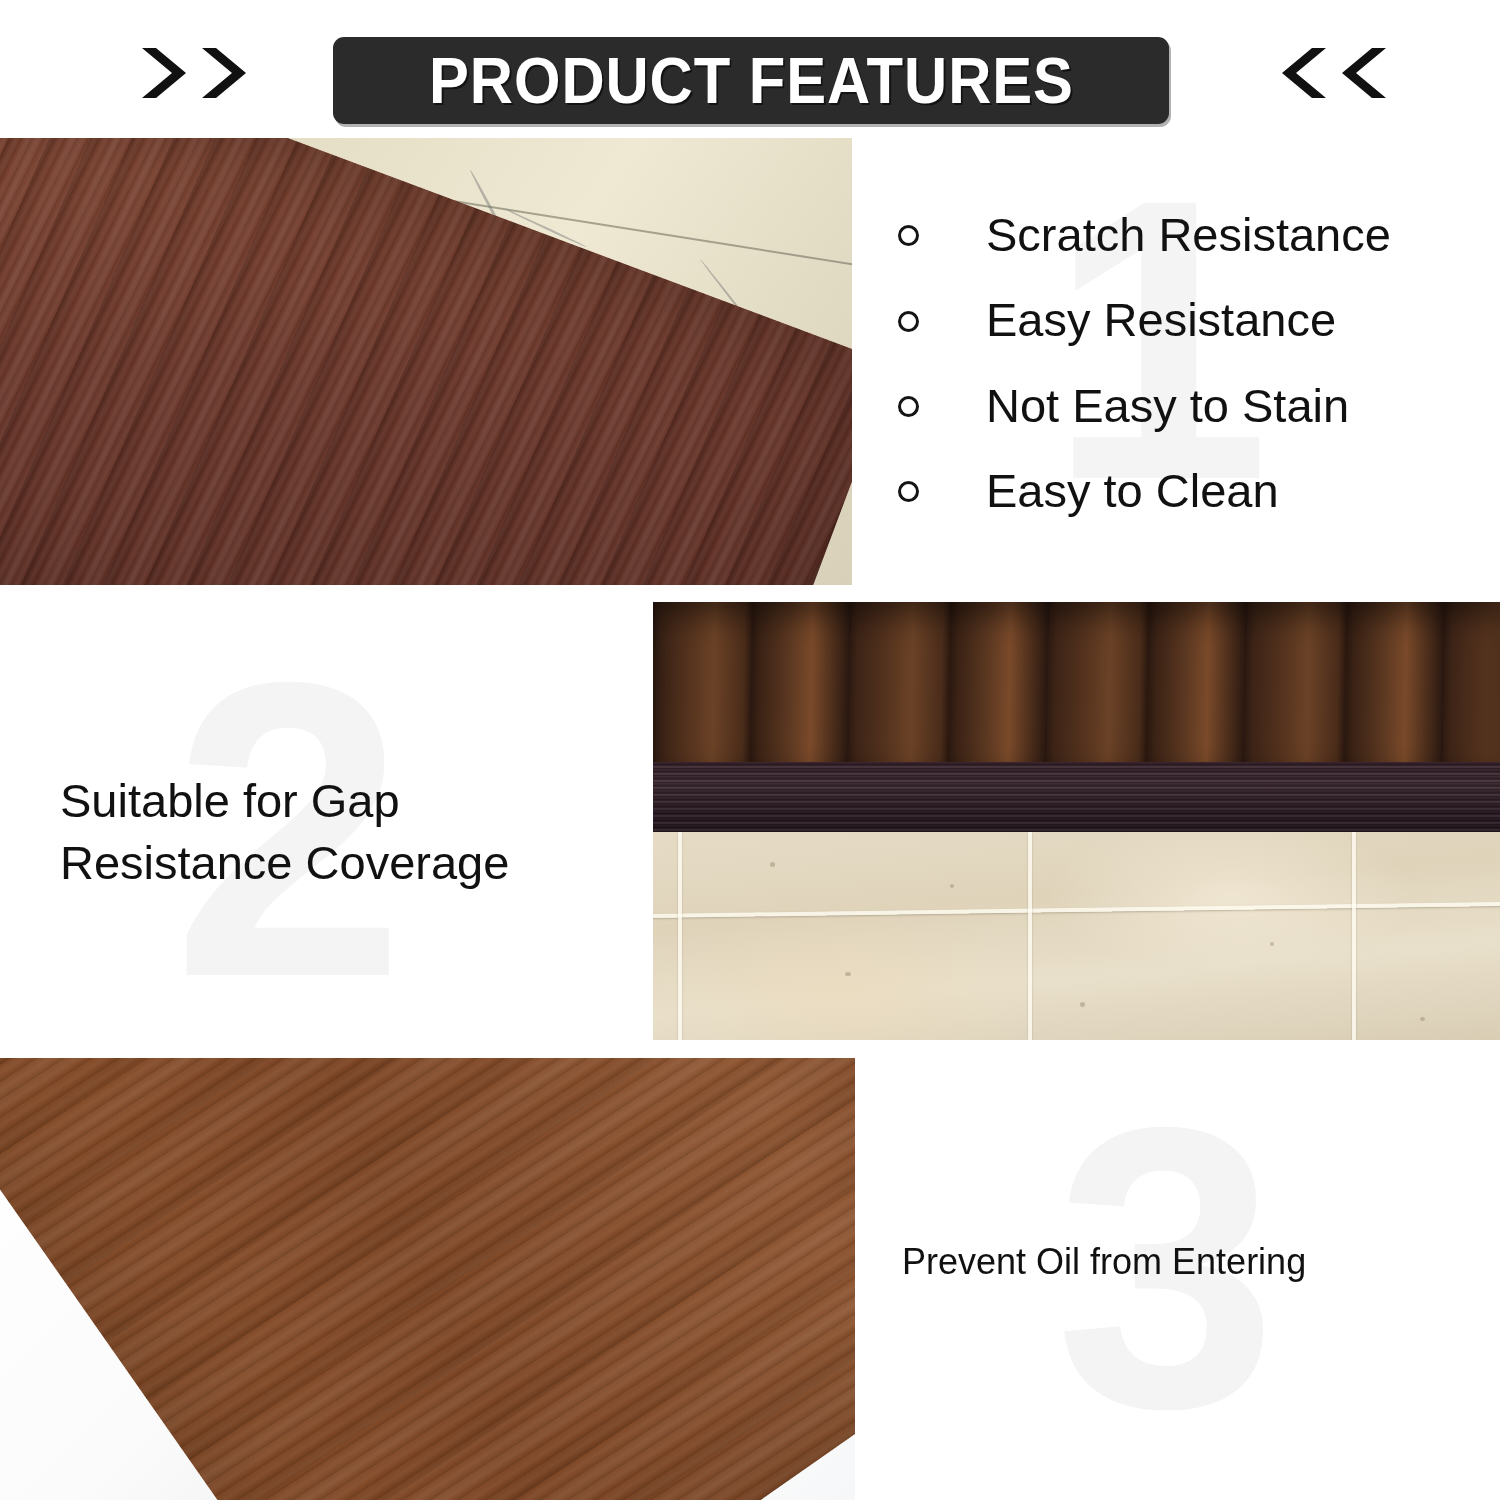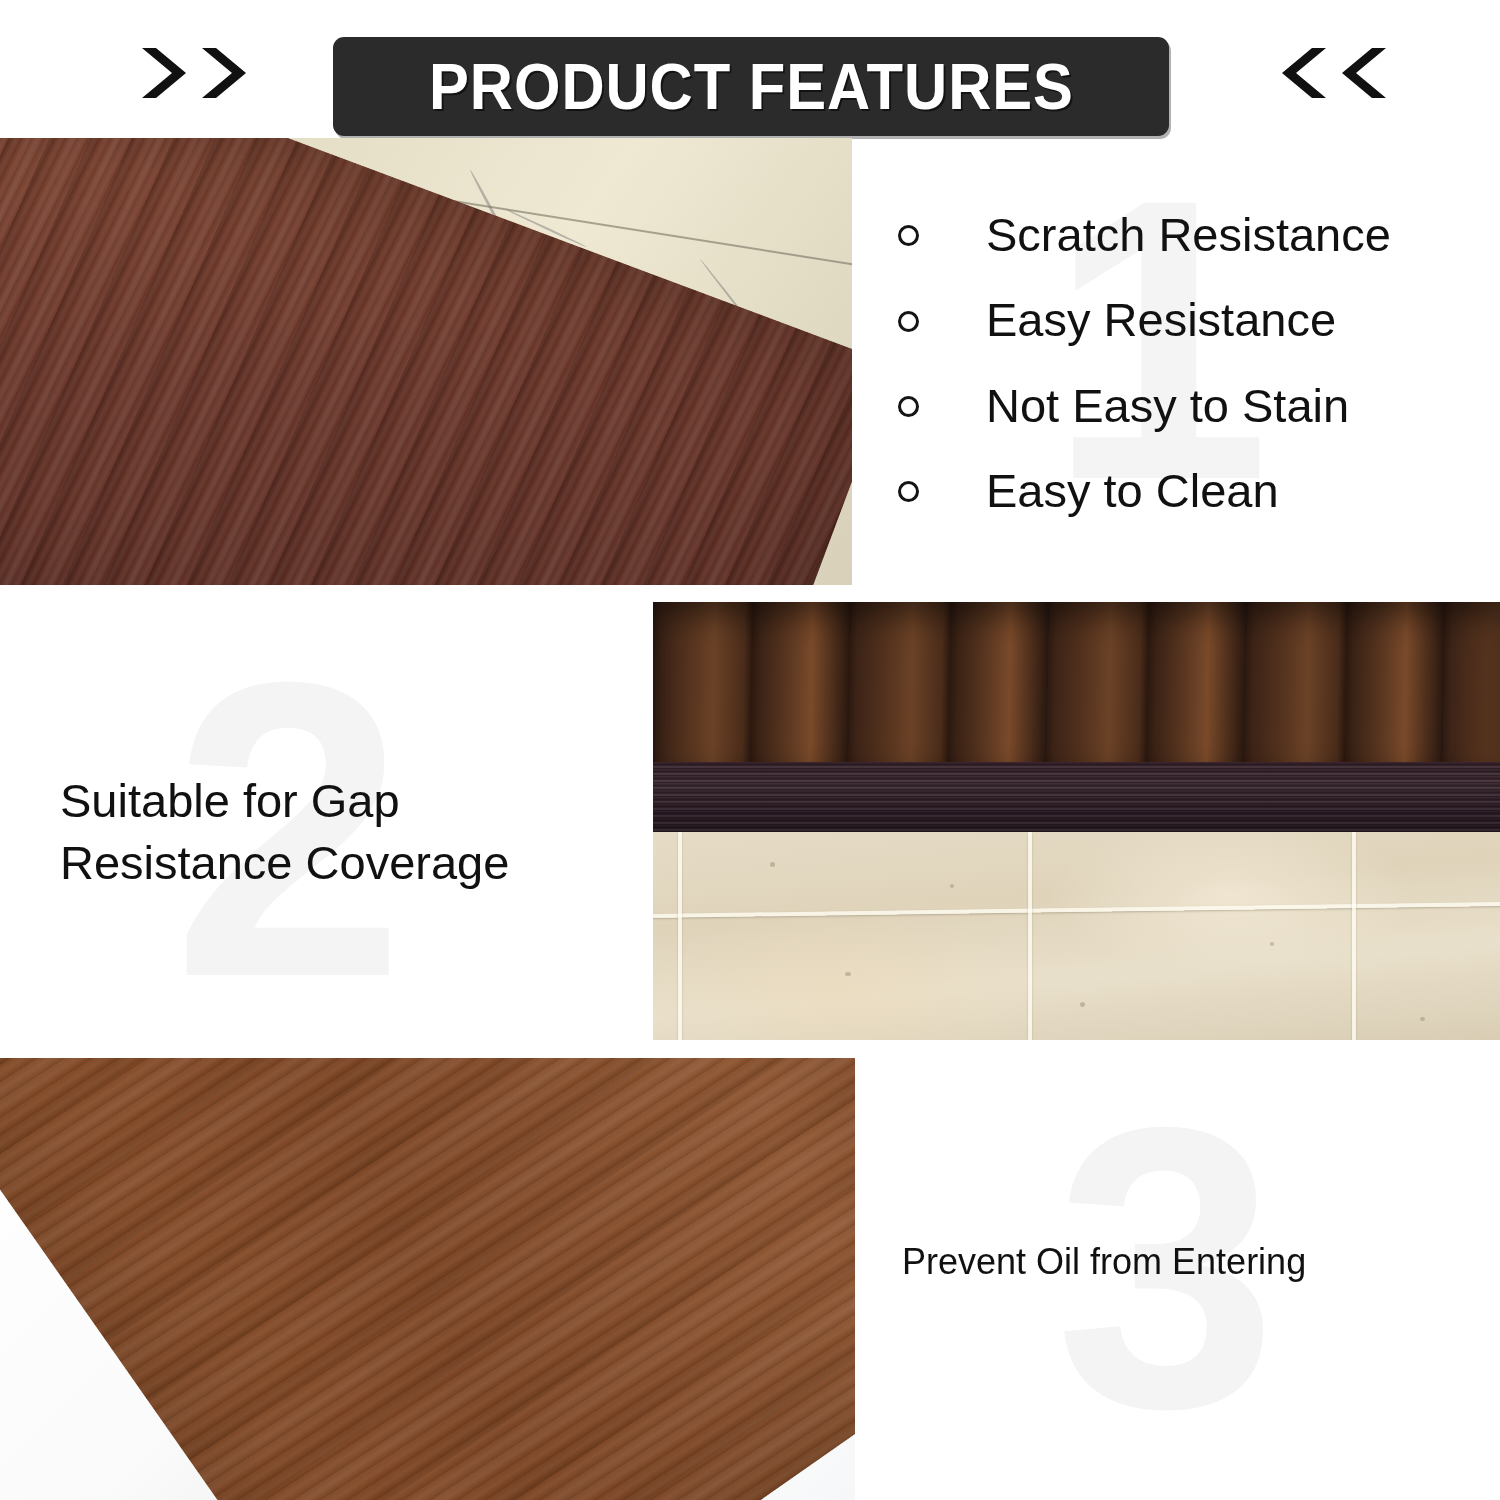--- a/index.html
+++ b/index.html
@@ -18,7 +18,7 @@
   .chev-right-group { left:1276px; top:44px; }
   .chev { width:56px; height:58px; display:block; }
   .title-badge {
-    position:absolute; left:333px; top:37px; width:836px; height:99px;
+    position:absolute; left:333px; top:37px; width:836px; height:87px;
     background:#2b2b2b; border-radius:11px;
     display:flex; align-items:center; justify-content:center;
     box-shadow:2px 3px 0 rgba(0,0,0,0.30);

